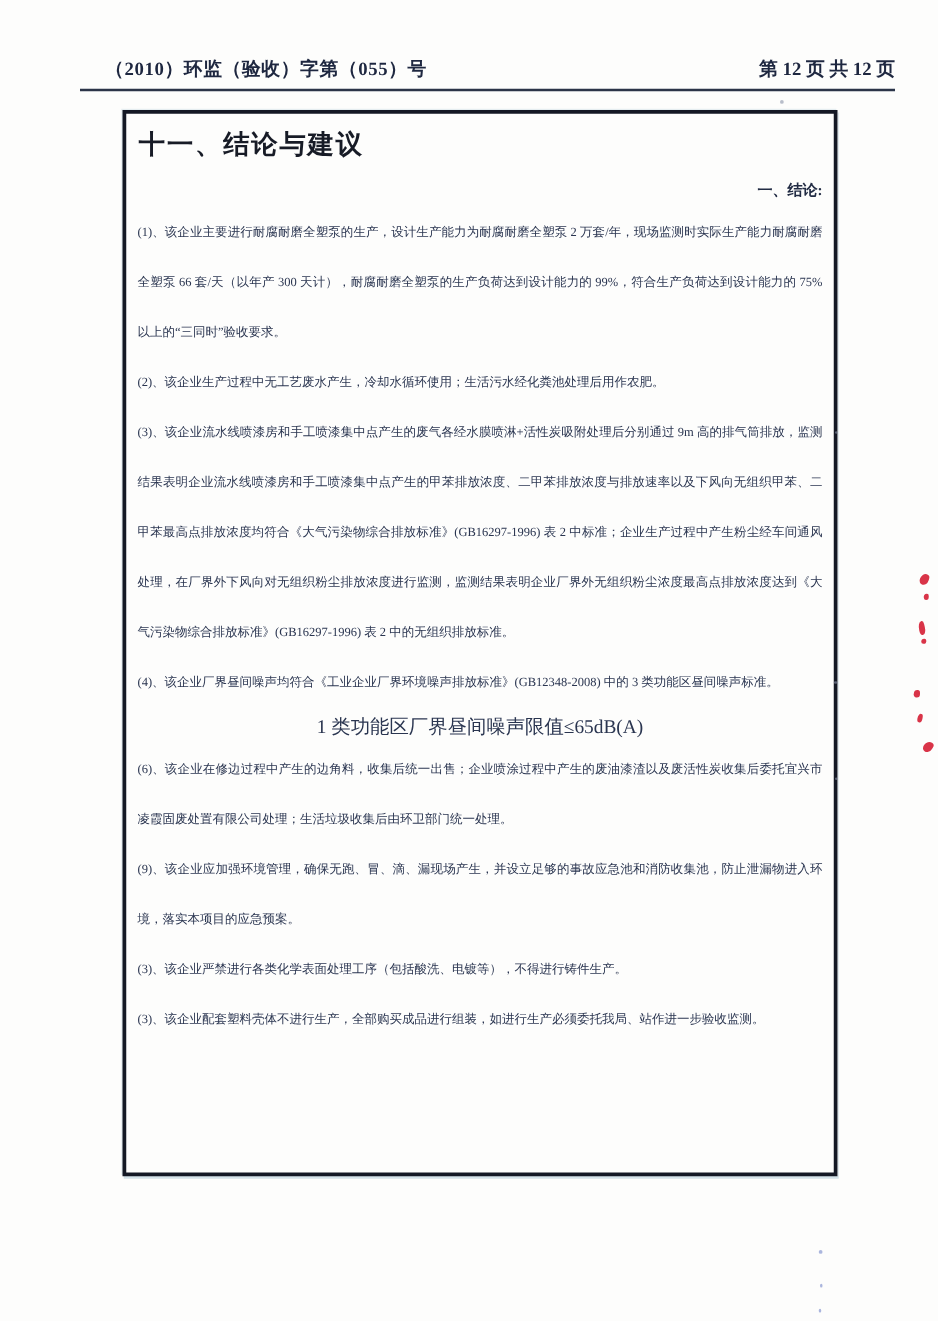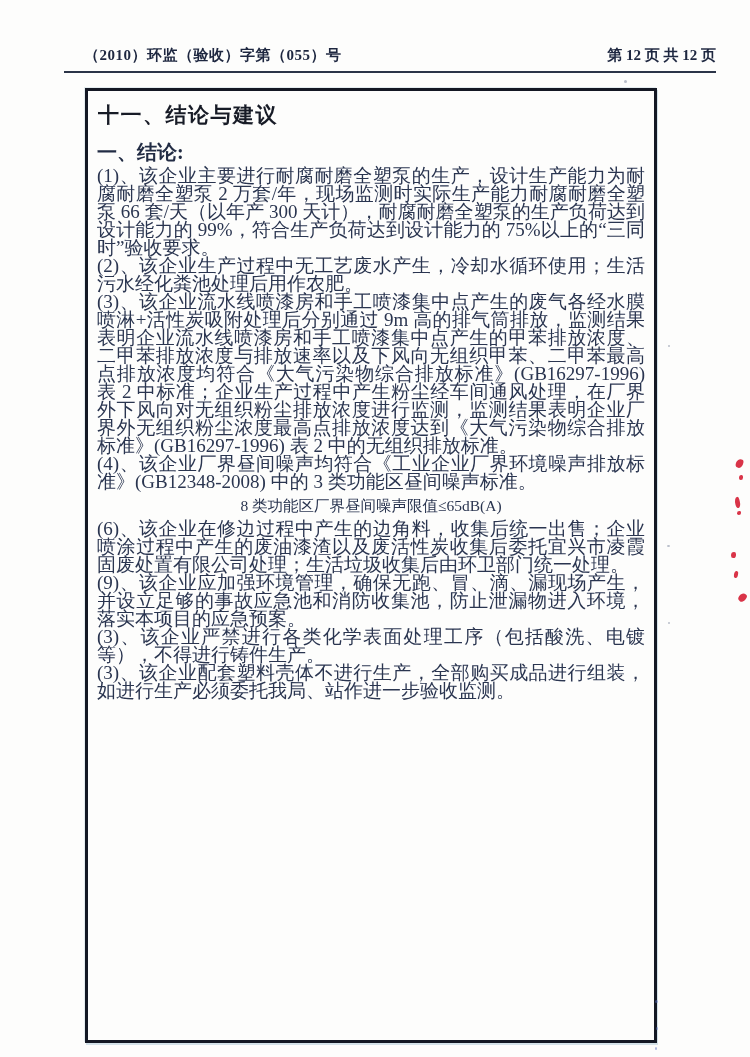--- a/index.html
+++ b/index.html
@@ -25,7 +25,7 @@
     background:var(--rule,#2b3448);
   }
   .content-box {
-    position:absolute; left:85px; top:88px; width:572px; height:955px;
+    position:absolute; left:98px; top:88px; width:572px; height:853px;
     box-sizing:border-box;
     border:3px solid var(--border,#141824);
     box-shadow:1px 2px 0 rgba(120,165,190,0.30), -1px -1px 0 rgba(120,165,190,0.18);

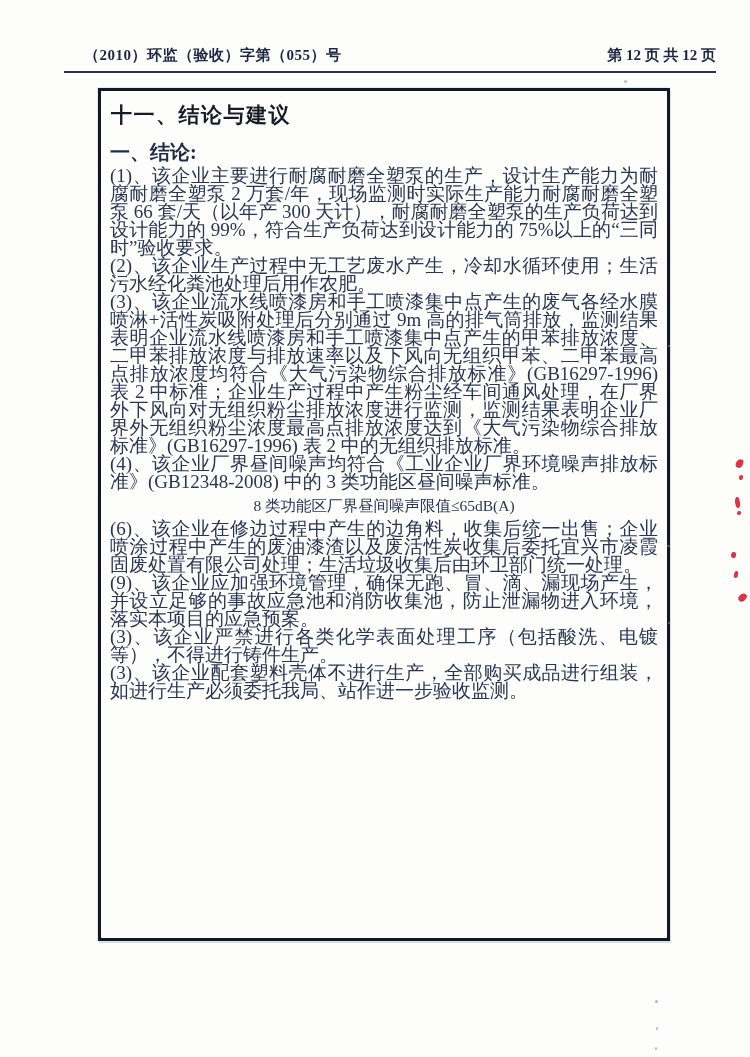--- a/index.html
+++ b/index.html
@@ -37,8 +37,8 @@
     margin:4px 0 9px 1px; letter-spacing:1.5px;
   }
   .sec-heading {
-    font-size:20px; font-weight:bold; color:#222c44;
-    line-height:29px; margin:0;
+    font-size:12px; font-weight:bold; color:#222c44;
+    line-height:29px; margin:0;text-align:right;
   }
   .para {
     font-size:19px; line-height:18px; margin:0;

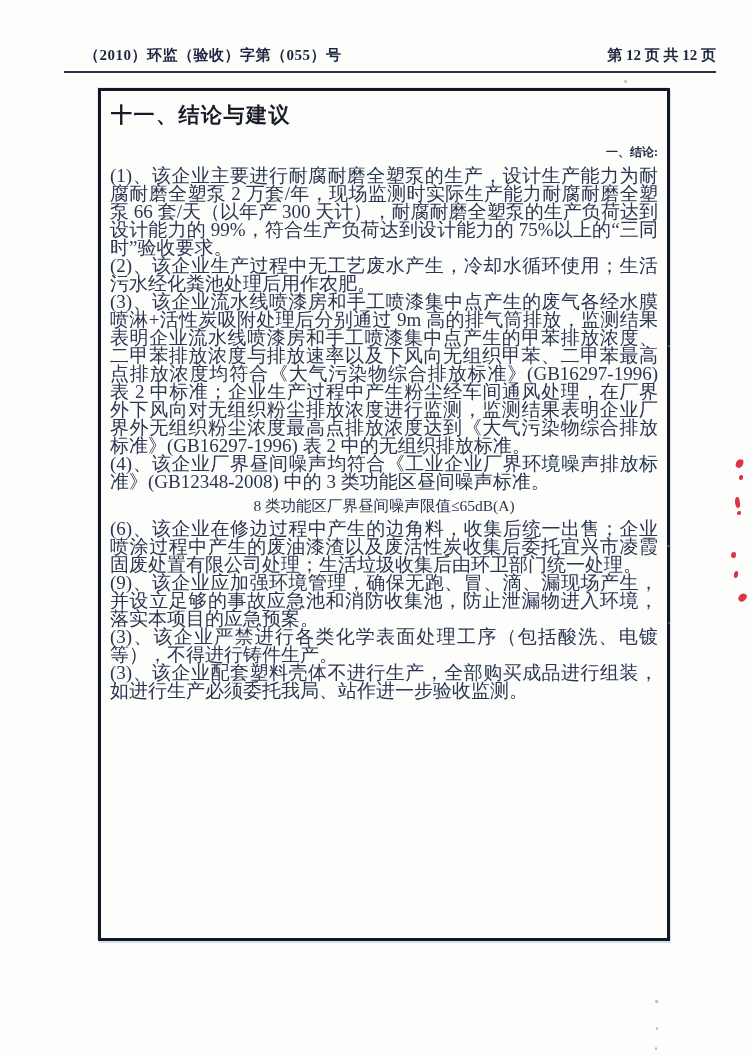--- a/index.html
+++ b/index.html
@@ -41,7 +41,7 @@
     line-height:29px; margin:0;text-align:right;
   }
   .para {
-    font-size:19px; line-height:18px; margin:0;
+    font-size:10px; line-height:40px; margin:0;
     text-align:justify; color:var(--ink,#2a3550);
   }
   .centered-line {

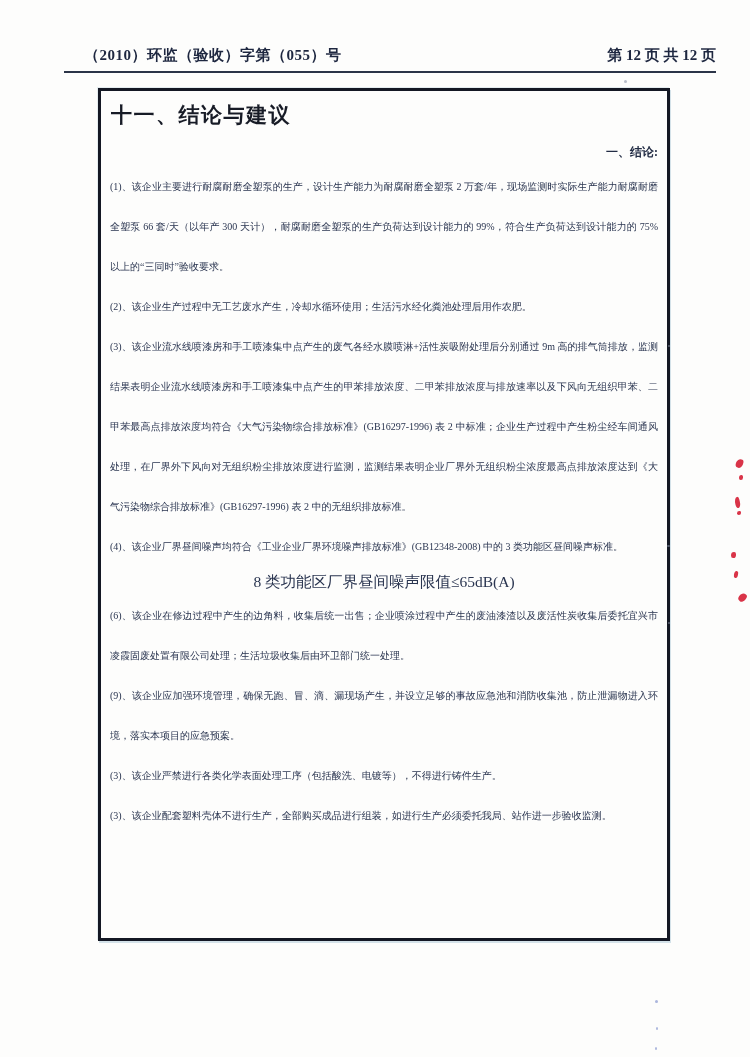--- a/index.html
+++ b/index.html
@@ -71,7 +71,7 @@
   <p class="para">(2)、该企业生产过程中无工艺废水产生，冷却水循环使用；生活污水经化粪池处理后用作农肥。</p>
   <p class="para">(3)、该企业流水线喷漆房和手工喷漆集中点产生的废气各经水膜喷淋+活性炭吸附处理后分别通过 9m 高的排气筒排放，监测结果表明企业流水线喷漆房和手工喷漆集中点产生的甲苯排放浓度、二甲苯排放浓度与排放速率以及下风向无组织甲苯、二甲苯最高点排放浓度均符合《大气污染物综合排放标准》(GB16297-1996) 表 2 中标准；企业生产过程中产生粉尘经车间通风处理，在厂界外下风向对无组织粉尘排放浓度进行监测，监测结果表明企业厂界外无组织粉尘浓度最高点排放浓度达到《大气污染物综合排放标准》(GB16297-1996) 表 2 中的无组织排放标准。</p>
   <p class="para">(4)、该企业厂界昼间噪声均符合《工业企业厂界环境噪声排放标准》(GB12348-2008) 中的 3 类功能区昼间噪声标准。</p>
-  <p class="centered-line">8 类功能区厂界昼间噪声限值≤65dB(A)</p>
+  <p class="centered-line">1 类功能区厂界昼间噪声限值≤65dB(A)</p>
   <p class="para">(6)、该企业在修边过程中产生的边角料，收集后统一出售；企业喷涂过程中产生的废油漆渣以及废活性炭收集后委托宜兴市凌霞固废处置有限公司处理；生活垃圾收集后由环卫部门统一处理。</p>
 
   <p class="para">(9)、该企业应加强环境管理，确保无跑、冒、滴、漏现场产生，并设立足够的事故应急池和消防收集池，防止泄漏物进入环境，落实本项目的应急预案。</p>

